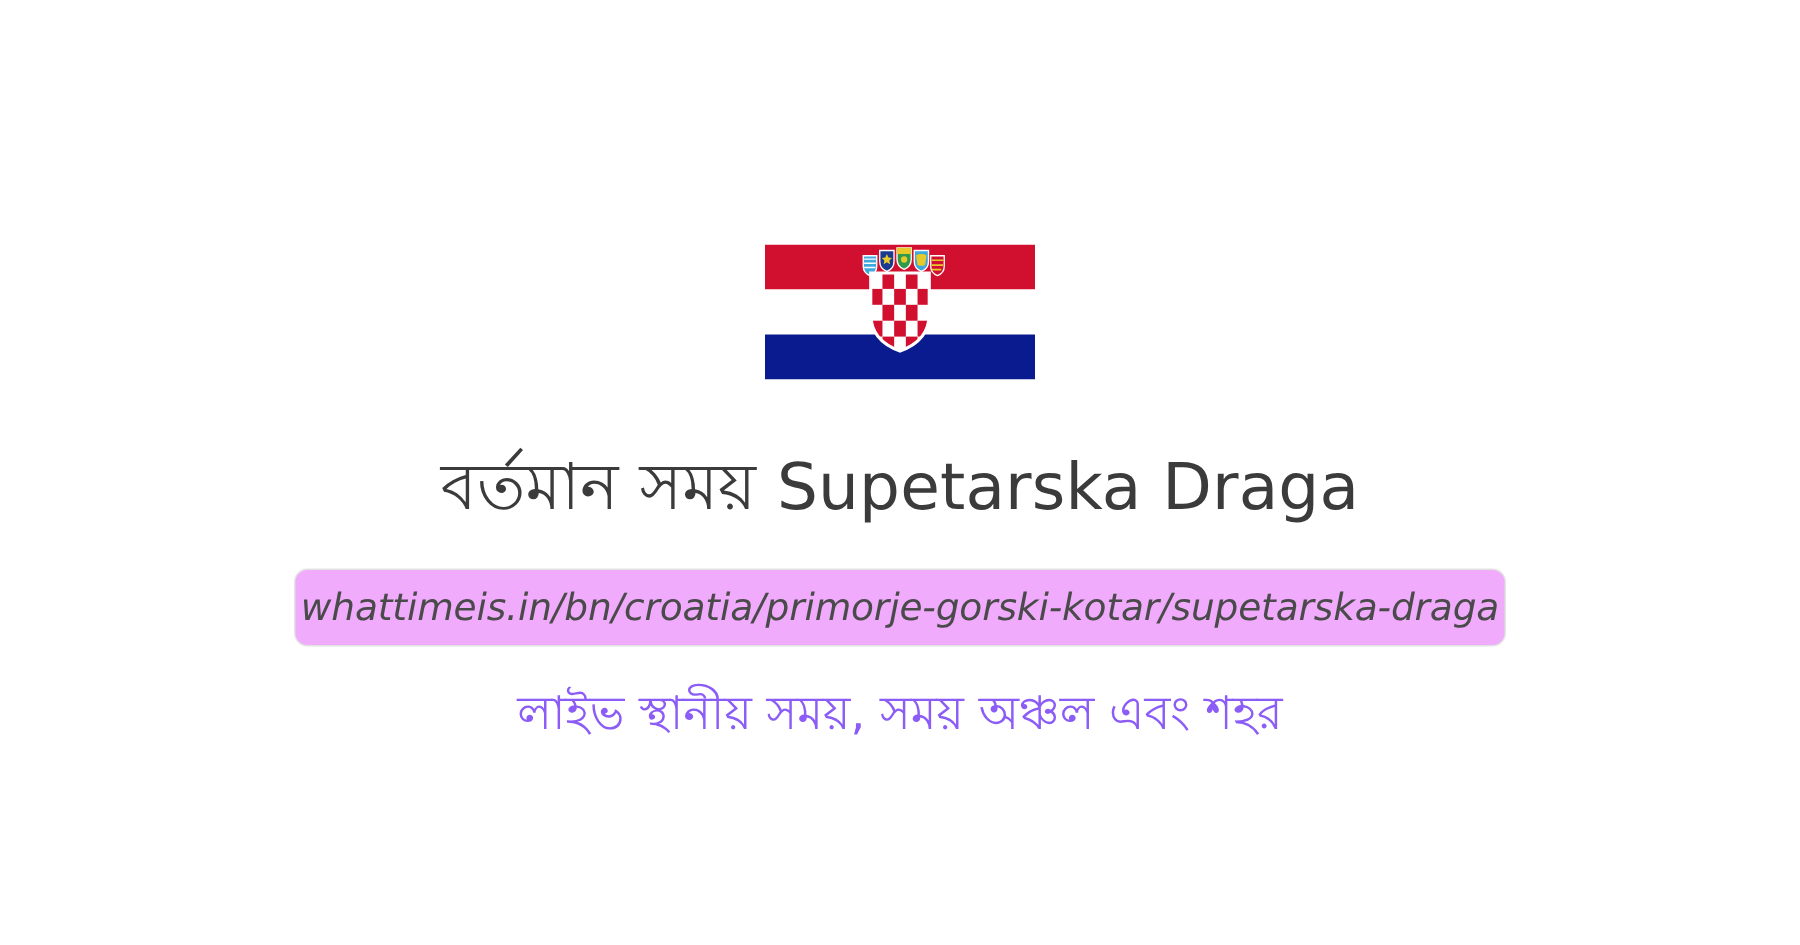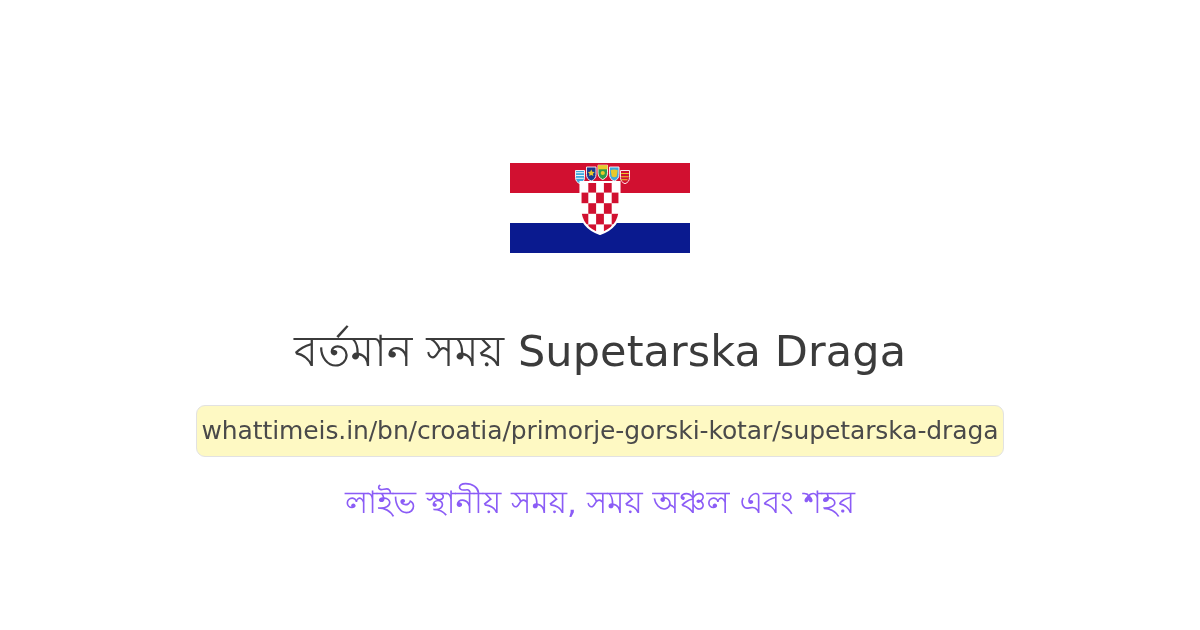--- a/index.html
+++ b/index.html
@@ -35,7 +35,7 @@
 
   
   .title {
-    margin-top: 73px;
+    margin-top: 47px;
     font-size: 43px;
     font-weight: 400;
     color: #3b3b3b;

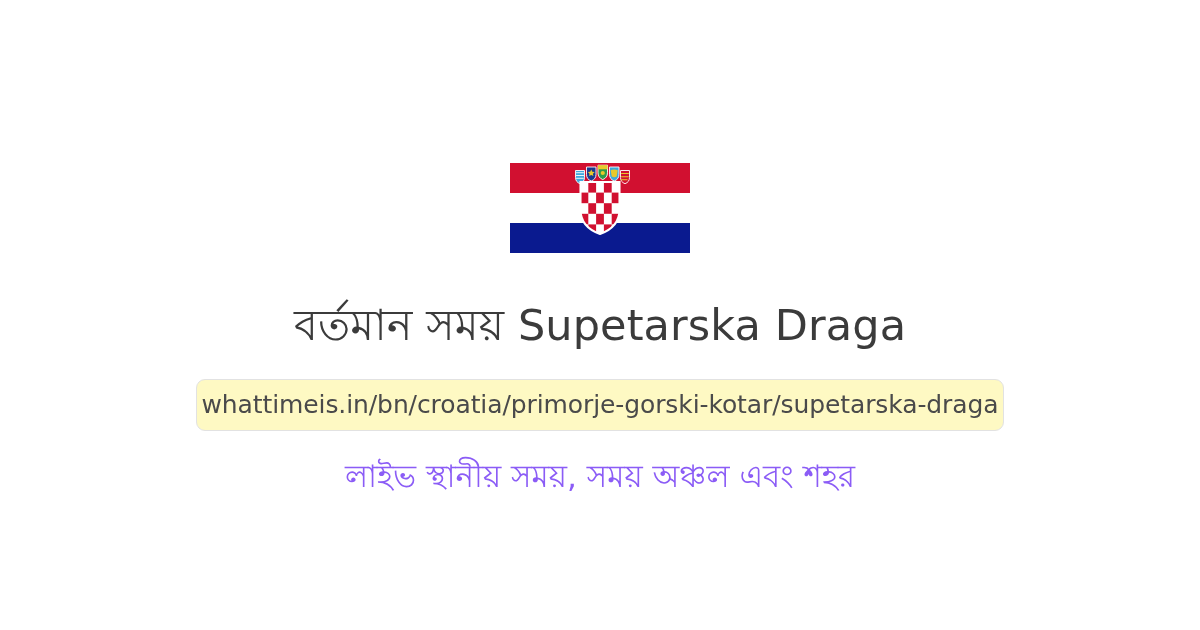--- a/index.html
+++ b/index.html
@@ -50,12 +50,13 @@
     margin-top: 28px;
     width: 808px;
     height: 52px;
-    background: #fef9c3;
+    background: #f0abfc;
     border: 1px solid #e2e2e2;
     border-radius: 9px;
     display: flex;
     align-items: center;
     justify-content: center;
+    font-style: italic;
   }
   .url-text {
     font-size: 25px;

